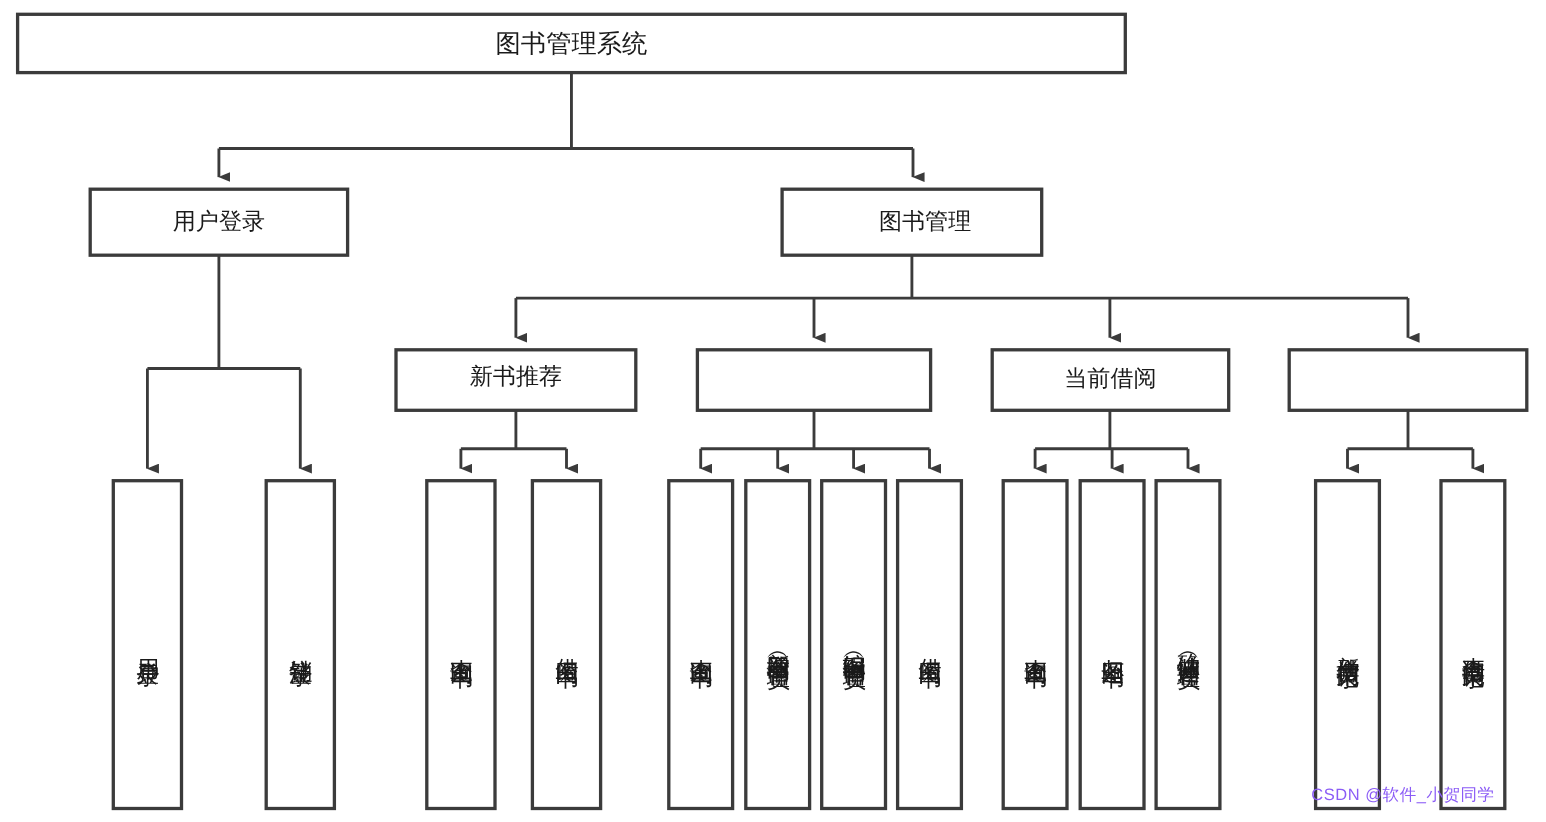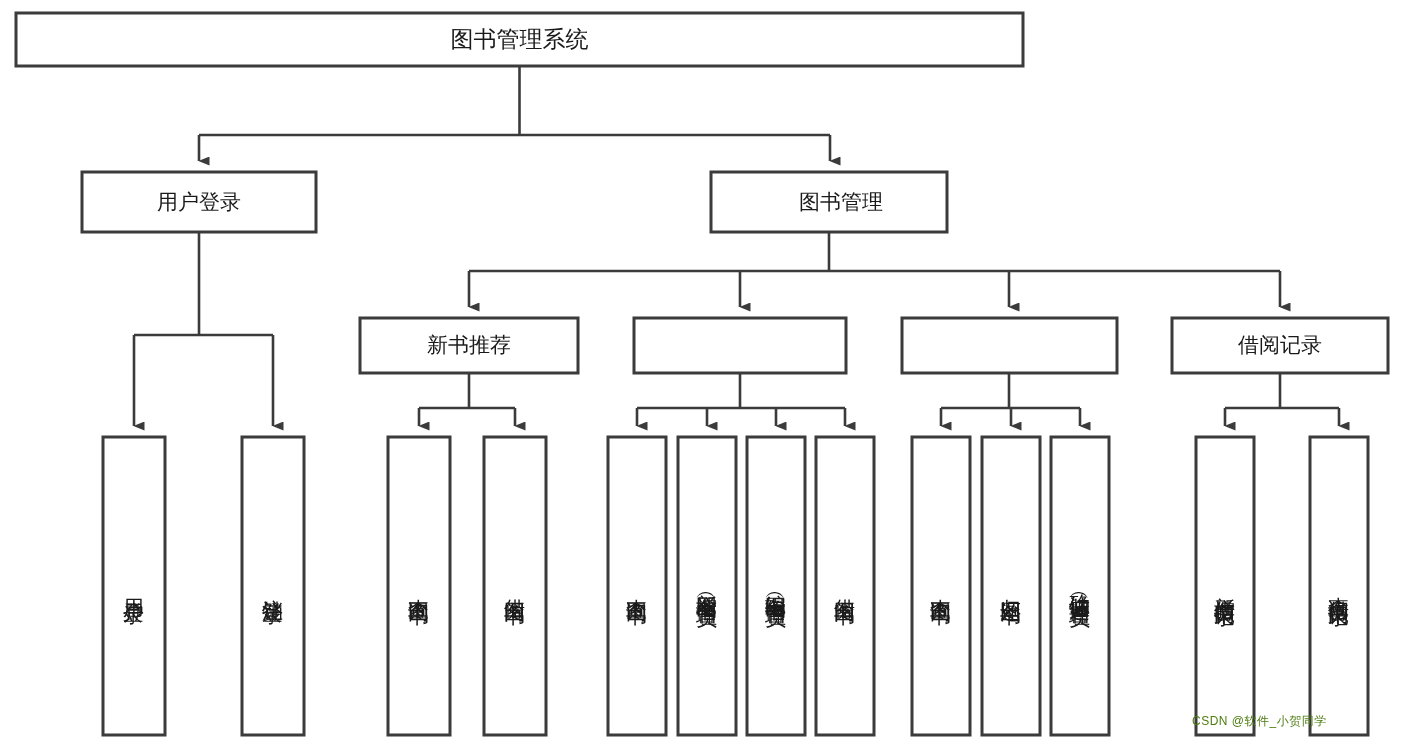--- a/index.html
+++ b/index.html
@@ -155,7 +155,7 @@
   <div class="node-label-h" style="left:82px; top:172px; width:234px; height:60px;">用户登录</div>
   <div class="node-label-h" style="left:711px; top:172px; width:260px; height:60px;">图书管理</div>
 
-  <div class="node-label-h" style="left:360px; top:318px; width:218px; height:55px;">新书推荐</div>
+  <div class="node-label-h" style="left:360px; top:318px; width:218px; height:55px;font-family:Liberation Mono, monospace;">新书推荐</div>
   <div class="node-label-h" style="left:1172px; top:318px; width:216px; height:55px;">借阅记录</div>
 
   <div class="node-label-v" style="left:103px; top:437px; width:62px; height:298px;">用户登录</div>

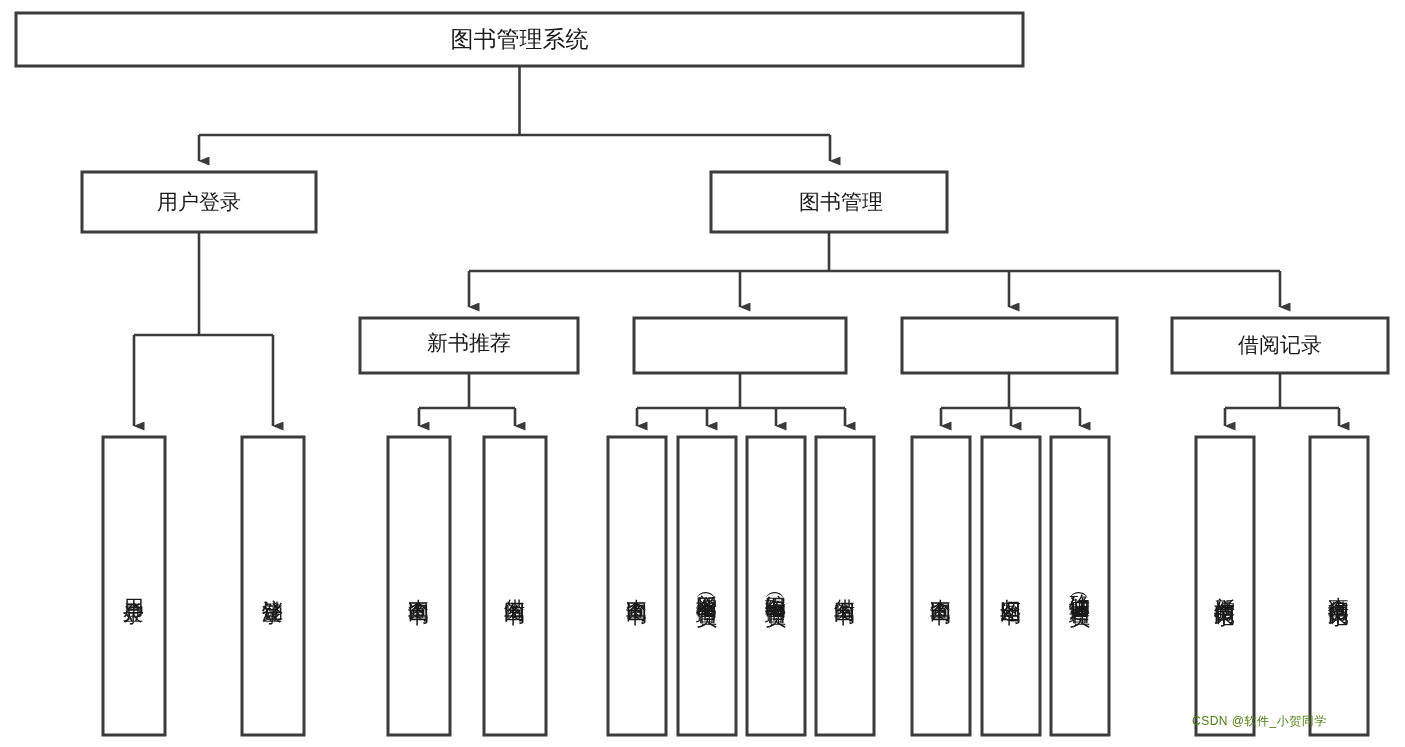--- a/index.html
+++ b/index.html
@@ -156,6 +156,7 @@
   <div class="node-label-h" style="left:711px; top:172px; width:260px; height:60px;">图书管理</div>
 
   <div class="node-label-h" style="left:360px; top:318px; width:218px; height:55px;font-family:Liberation Mono, monospace;">新书推荐</div>
+  <div class="node-label-h" style="left:902px; top:318px; width:215px; height:55px;">当前借阅</div>
   <div class="node-label-h" style="left:1172px; top:318px; width:216px; height:55px;">借阅记录</div>
 
   <div class="node-label-v" style="left:103px; top:437px; width:62px; height:298px;">用户登录</div>

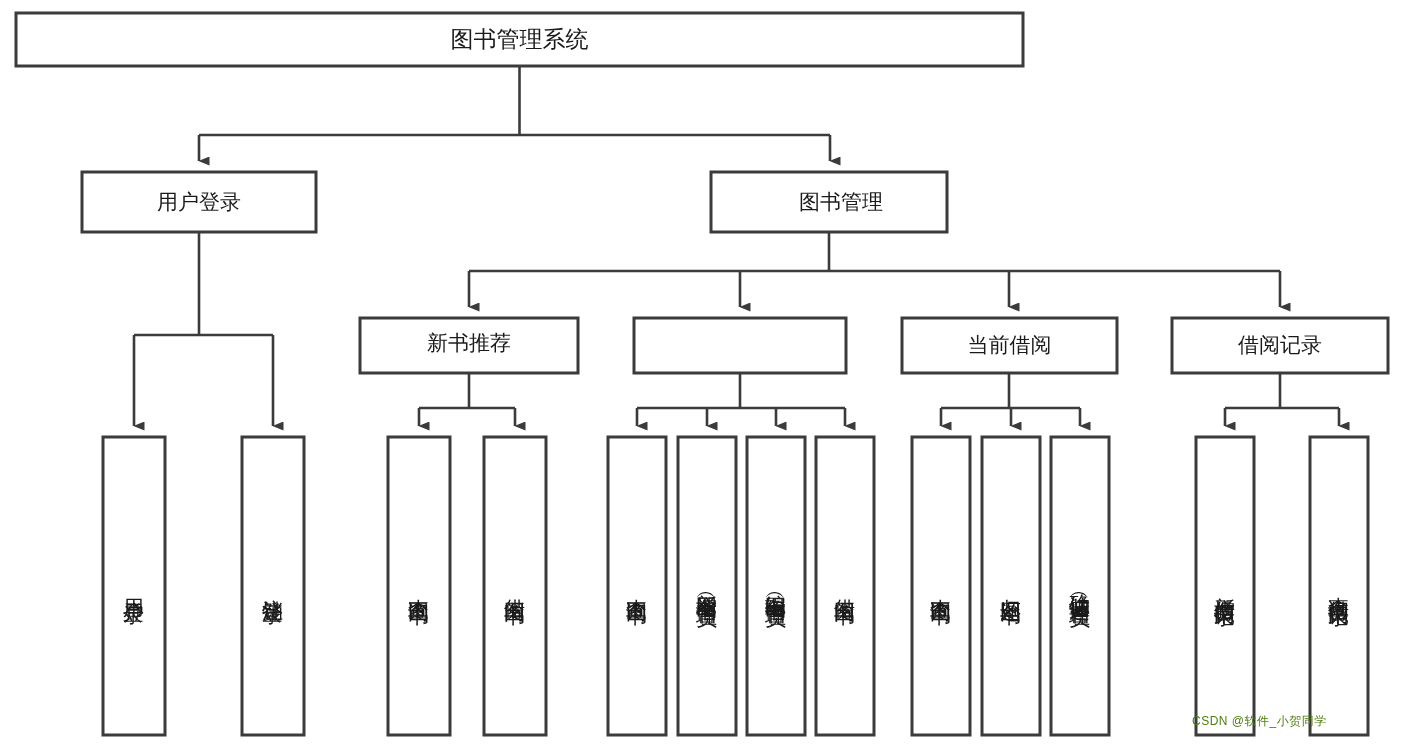--- a/index.html
+++ b/index.html
@@ -157,7 +157,6 @@
 
   <div class="node-label-h" style="left:360px; top:318px; width:218px; height:55px;font-family:Liberation Mono, monospace;">新书推荐</div>
   <div class="node-label-h" style="left:902px; top:318px; width:215px; height:55px;">当前借阅</div>
-  <div class="node-label-h" style="left:1172px; top:318px; width:216px; height:55px;">借阅记录</div>
 
   <div class="node-label-v" style="left:103px; top:437px; width:62px; height:298px;">用户登录</div>
   <div class="node-label-v" style="left:242px; top:437px; width:62px; height:298px;">注销登录</div>

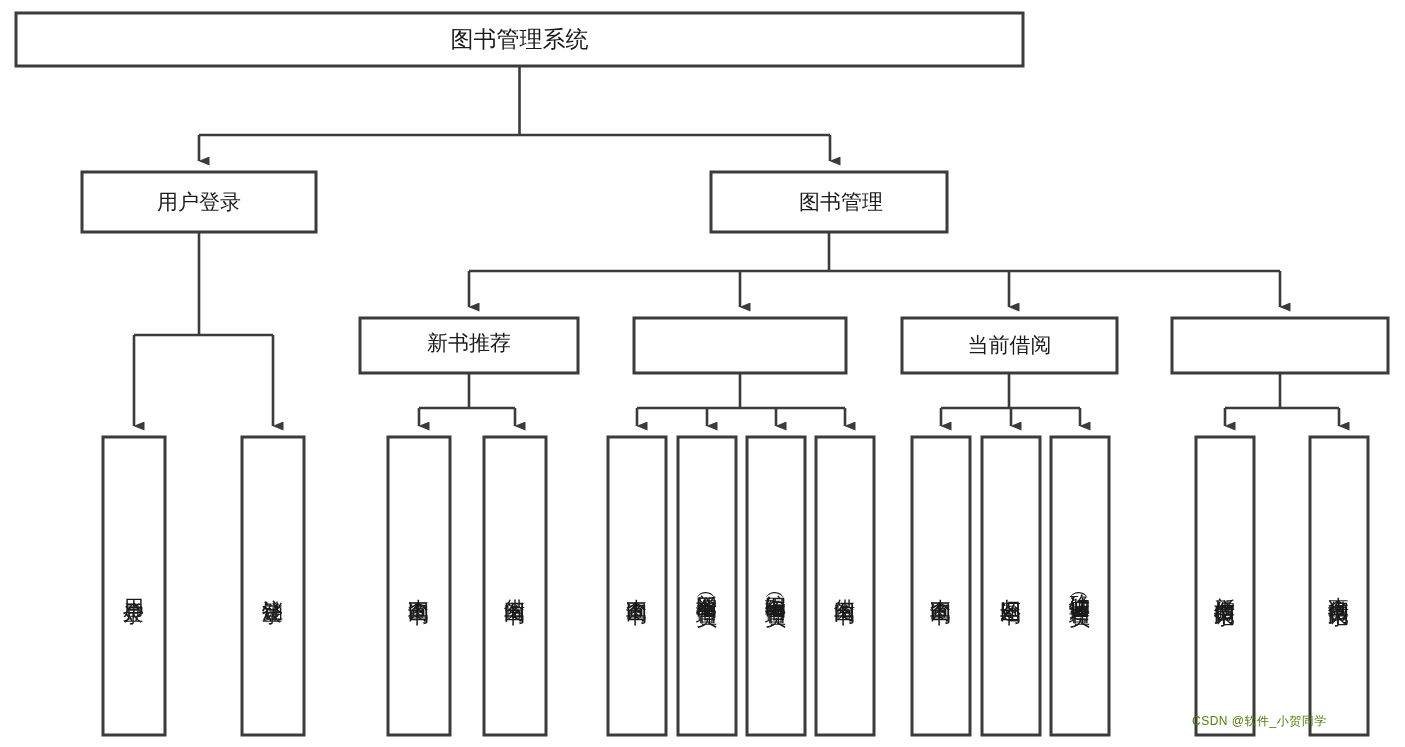--- a/index.html
+++ b/index.html
@@ -58,8 +58,8 @@
     position: absolute;
     left: 1192px;
     top: 713px;
-    font-size: 12px;
-    color: #4d7c0f;
+    font-size: 15px;
+    color: #8b5cf6;
     white-space: nowrap;
     letter-spacing: 0.5px;
   }

